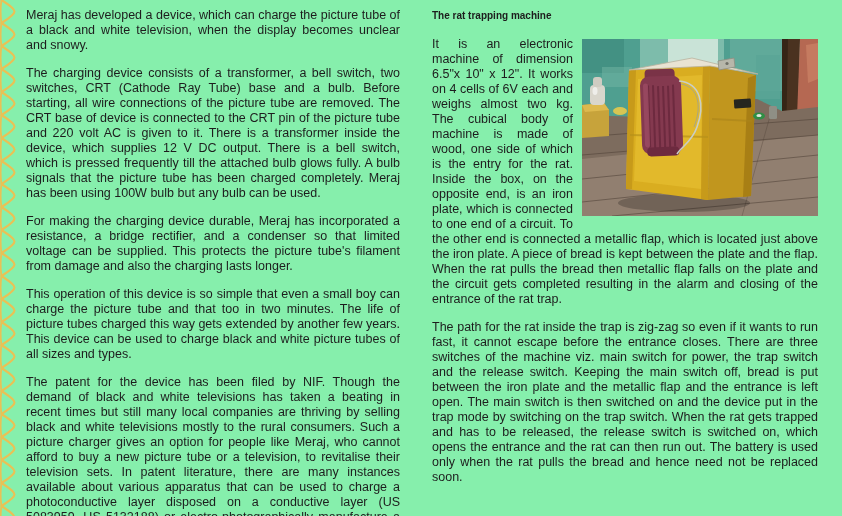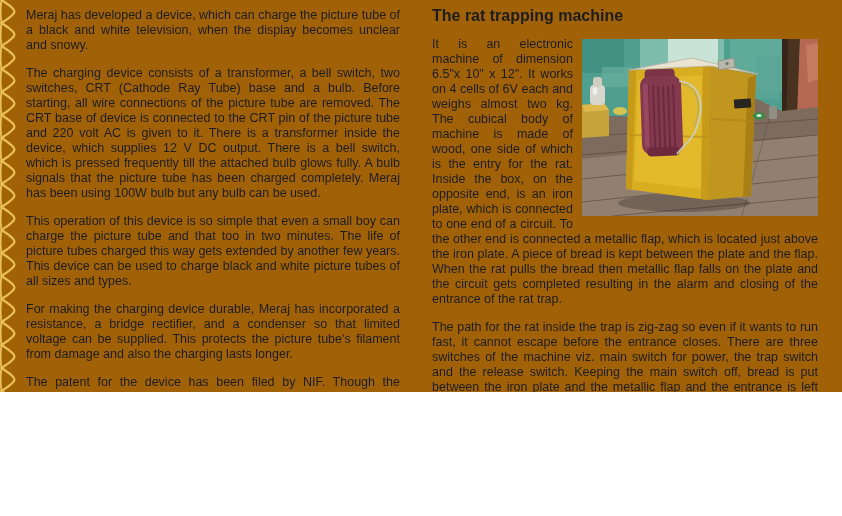--- a/index.html
+++ b/index.html
@@ -6,8 +6,8 @@
   .page {
     position: relative;
     width: 842px;
-    height: 392px;
-    background: #a16207;
+    height: 516px;
+    background: #86efac;
     overflow: hidden;
     font-family: "Liberation Sans", sans-serif;
     color: #1d1d1d;

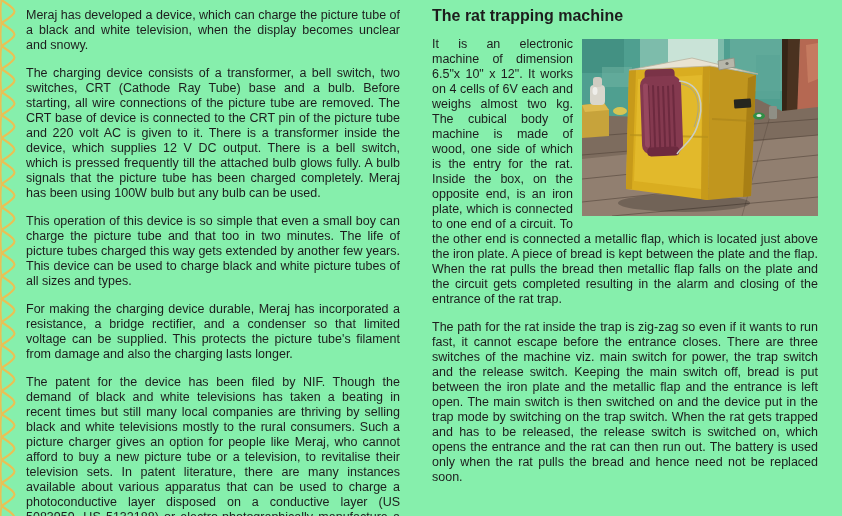--- a/index.html
+++ b/index.html
@@ -32,7 +32,7 @@
   }
   .para:last-child { margin-bottom: 0; }
   .heading {
-    font-size: 16px;
+    font-size: 10px;
     line-height: 15px;
     font-weight: bold;
     margin: 0 0 14px 0;

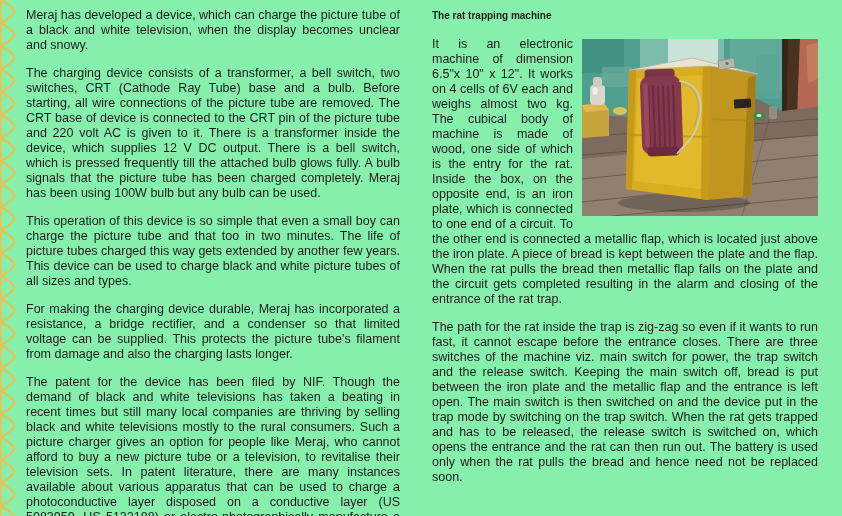--- a/index.html
+++ b/index.html
@@ -63,8 +63,8 @@
   <div class="col col-left">
     <p class="para">Meraj has developed a device, which can charge the picture tube of a black and white television, when the display becomes unclear and snowy.</p>
     <p class="para">The charging device consists of a transformer, a bell switch, two switches, CRT (Cathode Ray Tube) base and a bulb. Before starting, all wire connections of the picture tube are removed. The CRT base of device is connected to the CRT pin of the picture tube and 220 volt AC is given to it. There is a transformer inside the device, which supplies 12 V DC output. There is a bell switch, which is pressed frequently till the attached bulb glows fully.  A  bulb signals that the picture tube has been charged completely. Meraj has been using 100W bulb but any bulb can be used.</p>
+    <p class="para">For making the charging device durable, Meraj has incorporated a resistance, a bridge rectifier, and a condenser so that limited voltage can be supplied. This protects the picture tube's filament from damage and also the charging lasts longer.</p>
     <p class="para">This operation of this device is so simple that even a small boy can charge the picture tube and that too in two minutes. The life of picture tubes charged this way gets extended by another few years. This device can be used to charge black and white picture tubes of all sizes and types.</p>
-    <p class="para">For making the charging device durable, Meraj has incorporated a resistance, a bridge rectifier, and a condenser so that limited voltage can be supplied. This protects the picture tube's filament from damage and also the charging lasts longer.</p>
     <p class="para">The patent for the device has been filed by NIF. Though the demand of black and white televisions has taken a beating in recent times but still many local companies are thriving by selling black and white televisions mostly to the rural consumers. Such a picture charger gives an option for people like Meraj, who cannot afford to buy a new picture tube or a television, to revitalise their television sets. In patent literature, there are many instances available about various apparatus that can be used to charge a photoconductive layer disposed on a conductive layer (US 5083959, US 5132188) or electro-photographically manufacture a luminescent screen assembly on an interior surface of a CRT (US 4921767). However, the charging apparatus of Meraj was found to be simple, uncomplicated and affordable.</p>
   </div>
 

